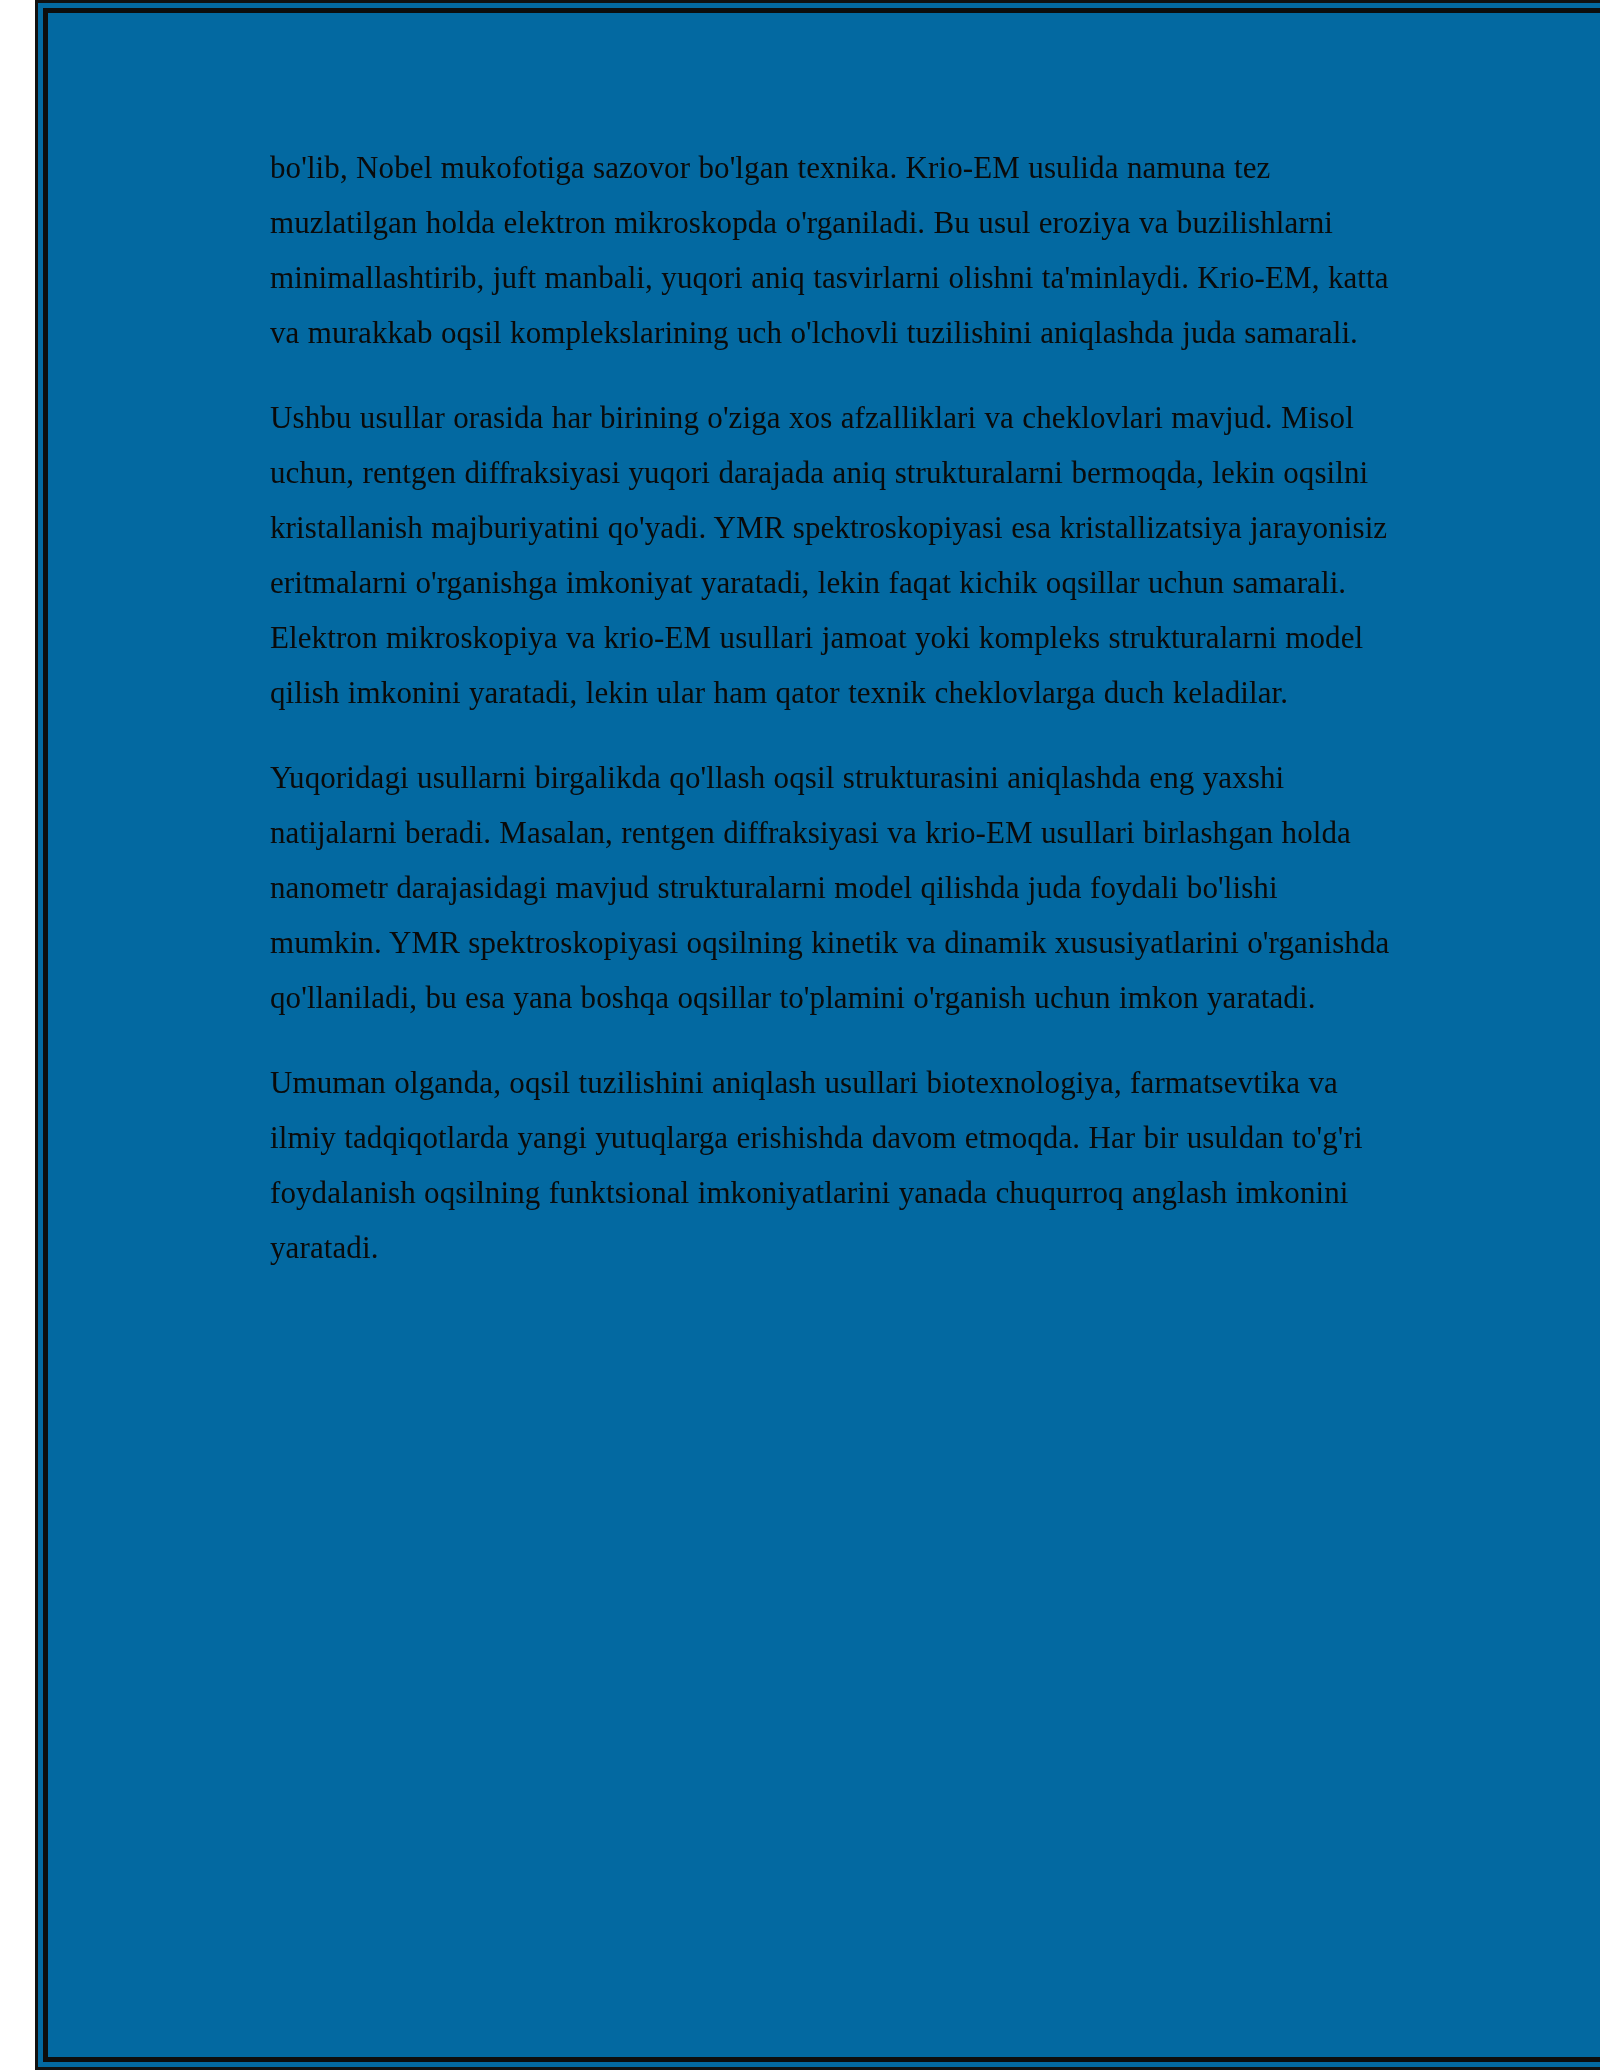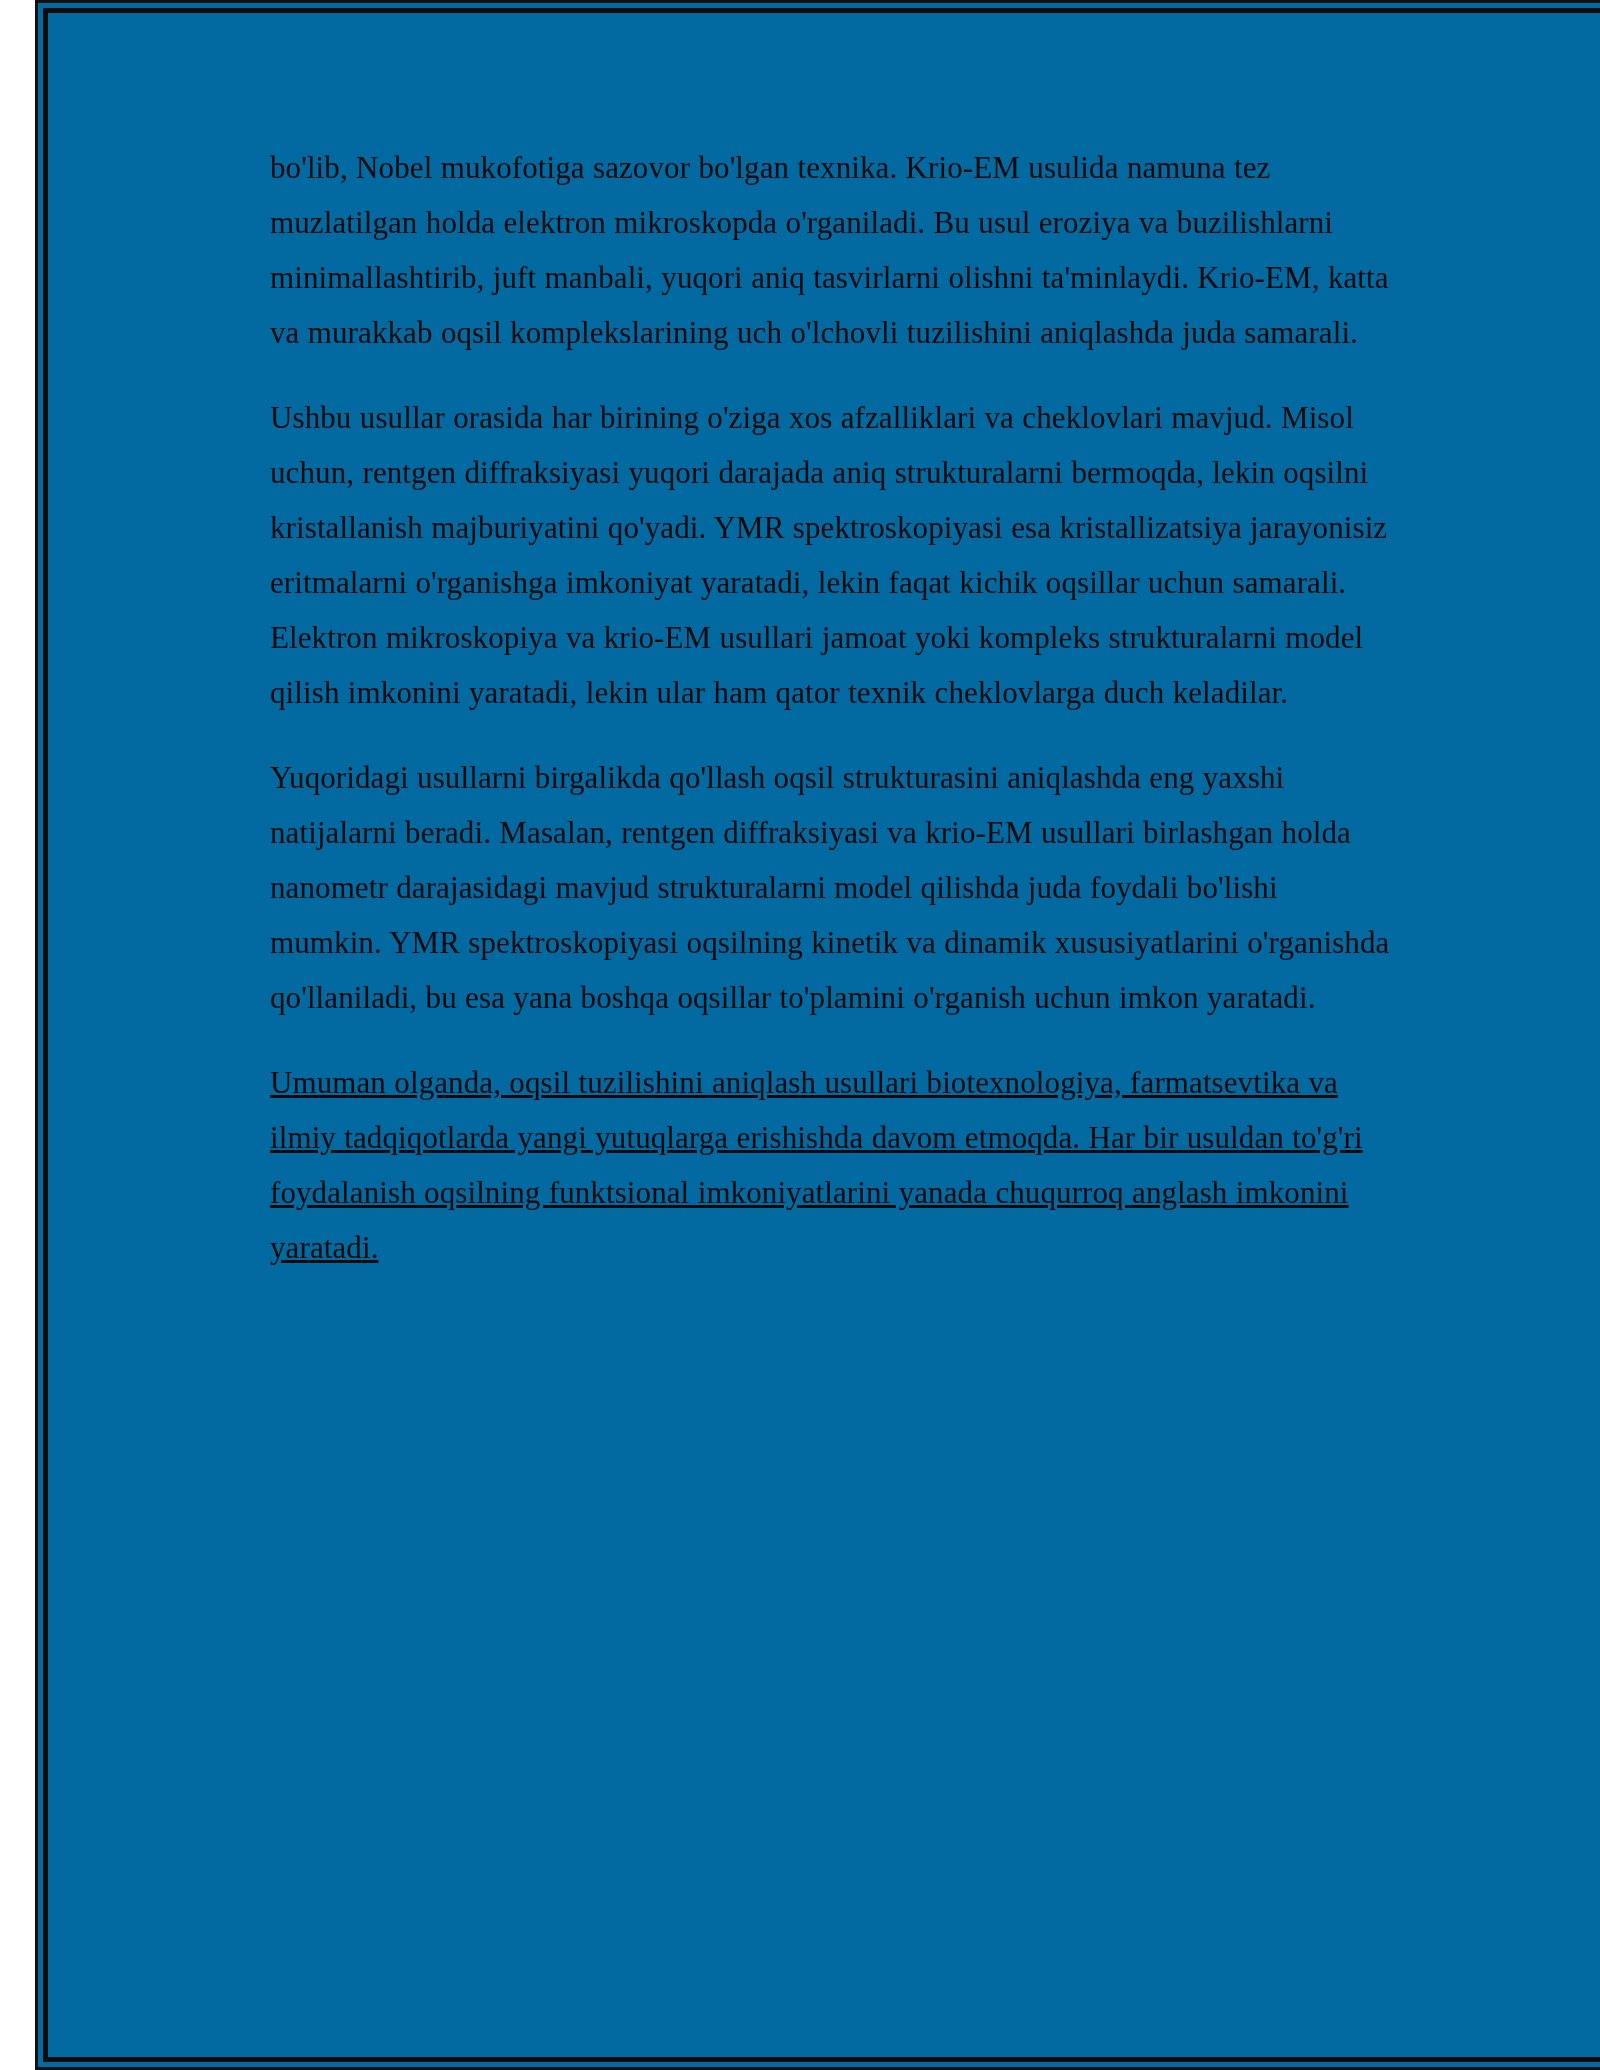--- a/index.html
+++ b/index.html
@@ -65,7 +65,6 @@
 
   .para:last-child {
     margin-bottom: 0;
-    text-decoration: underline;
   }
 </style>
 </head>

